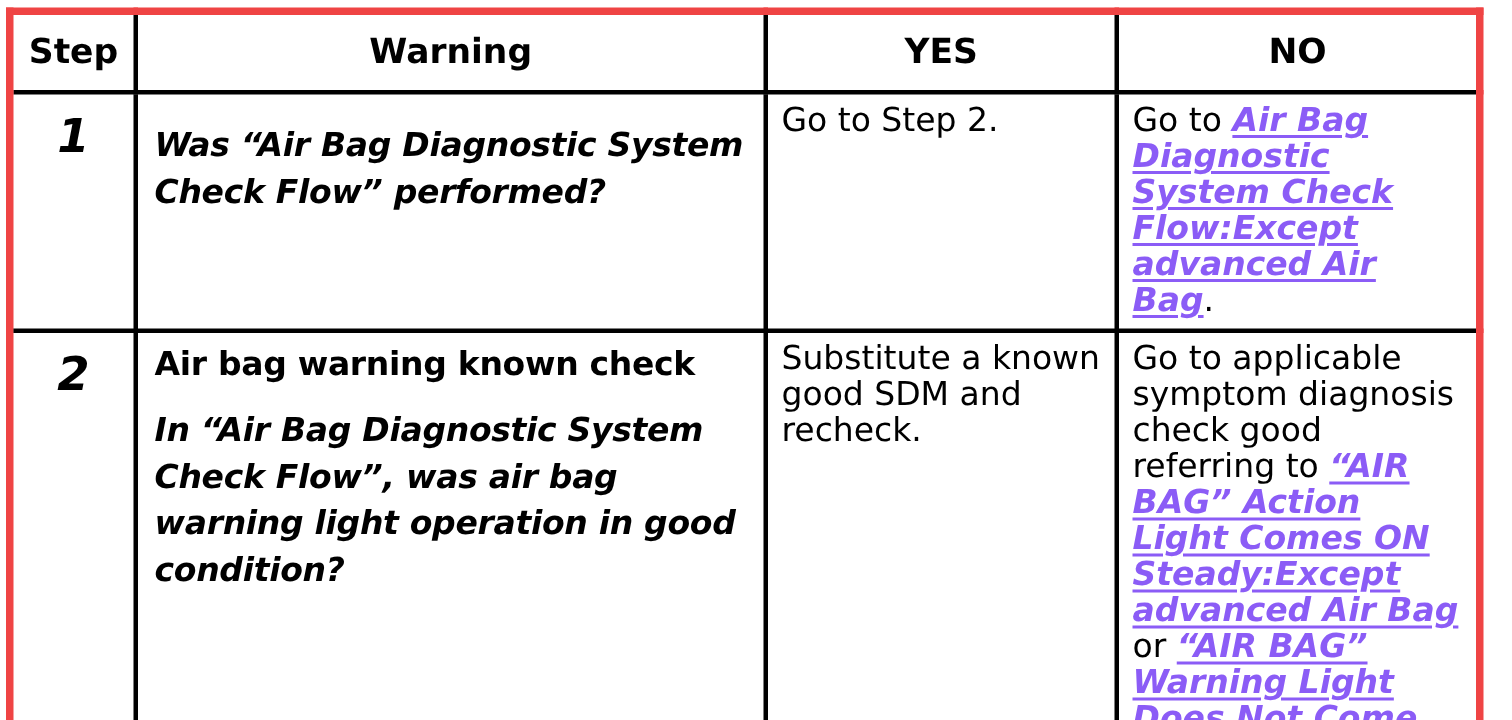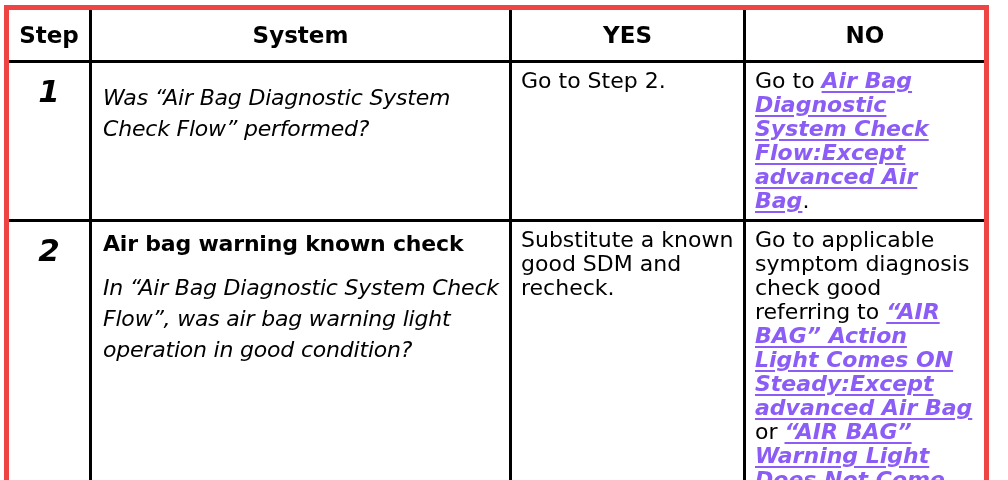--- a/index.html
+++ b/index.html
@@ -84,7 +84,7 @@
   <thead>
     <tr>
       <th>Step</th>
-      <th>System</th>
+      <th>Warning</th>
       <th>YES</th>
       <th>NO</th>
     </tr>

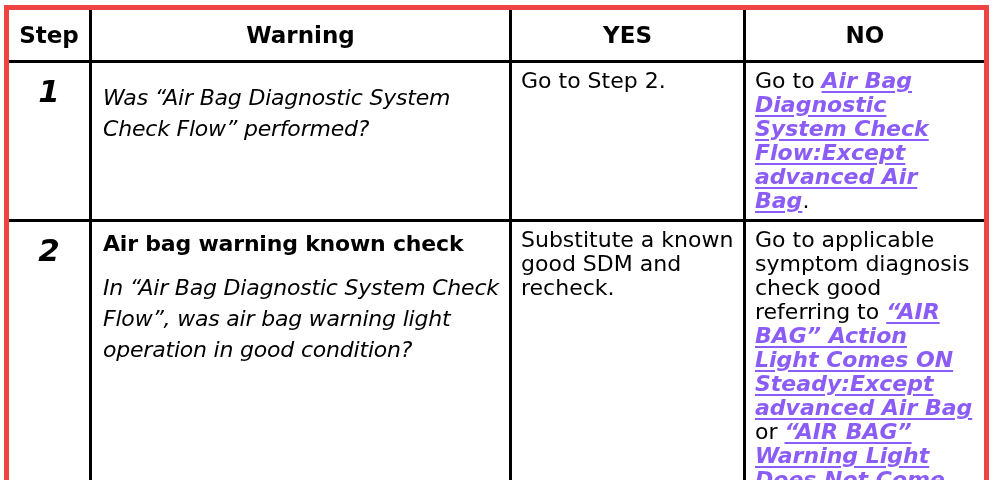--- a/index.html
+++ b/index.html
@@ -60,7 +60,7 @@
   }
   .seg-regular { font-weight: normal; font-style: normal; }
   .seg-bold { font-weight: bold; font-style: normal; }
-  .seg-bold-italic { font-weight: normal; font-style: italic; }
+  .seg-bold-italic { font-weight: bold; font-style: italic; }
   .seg-link {
     font-weight: bold;
     font-style: italic;

